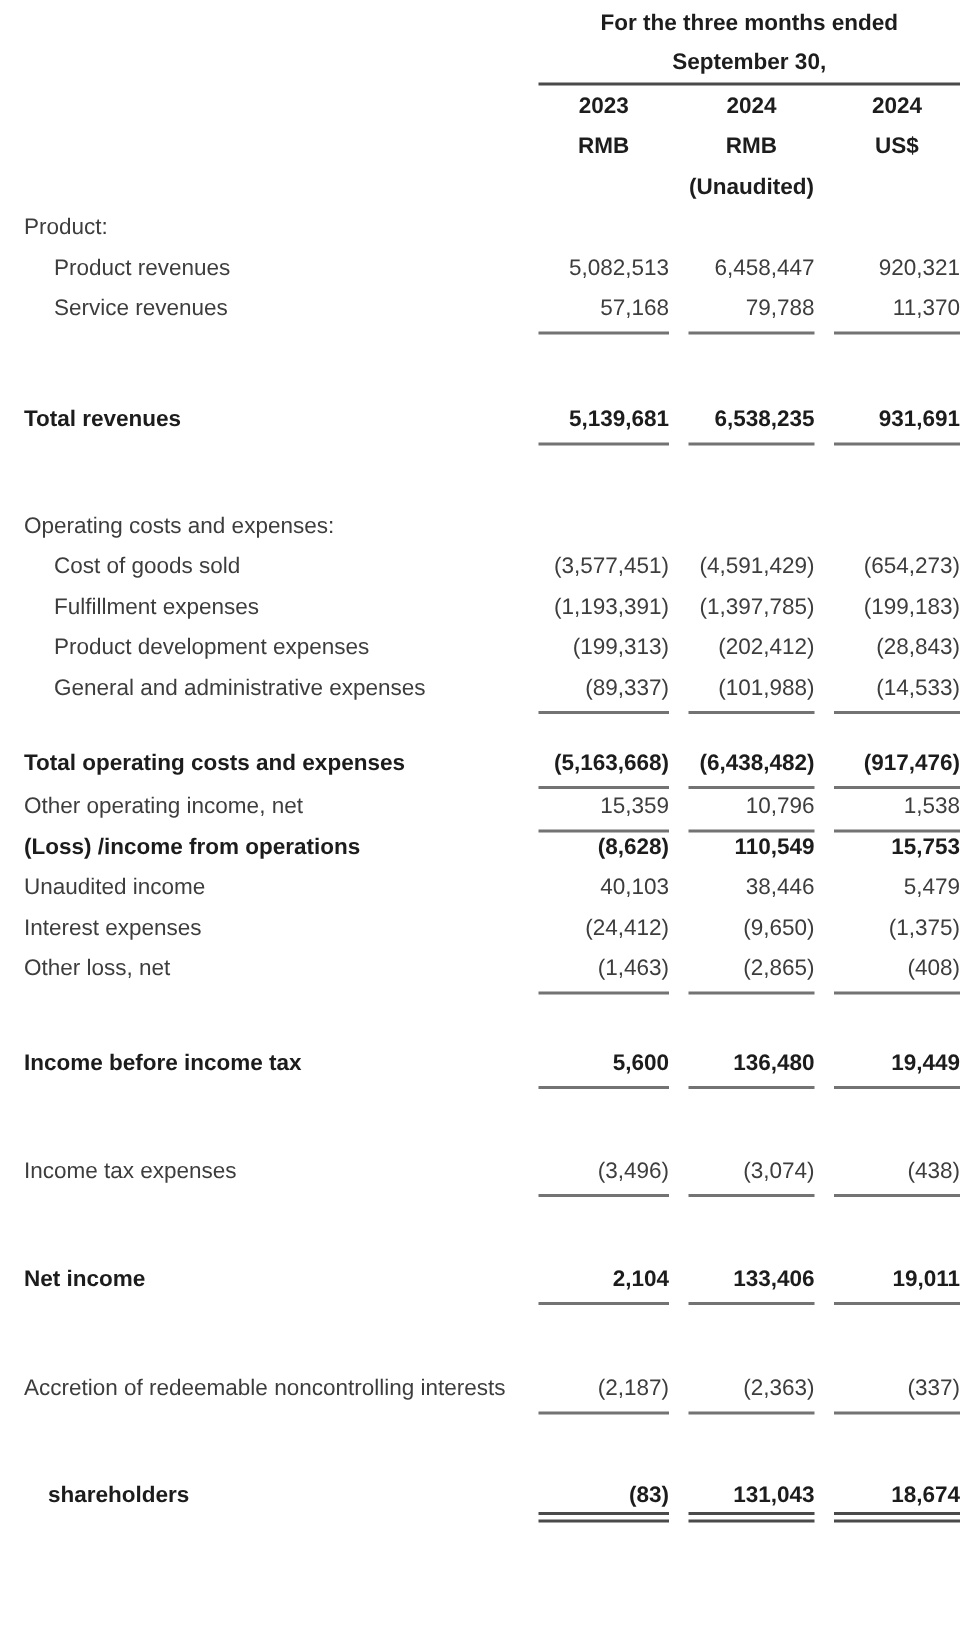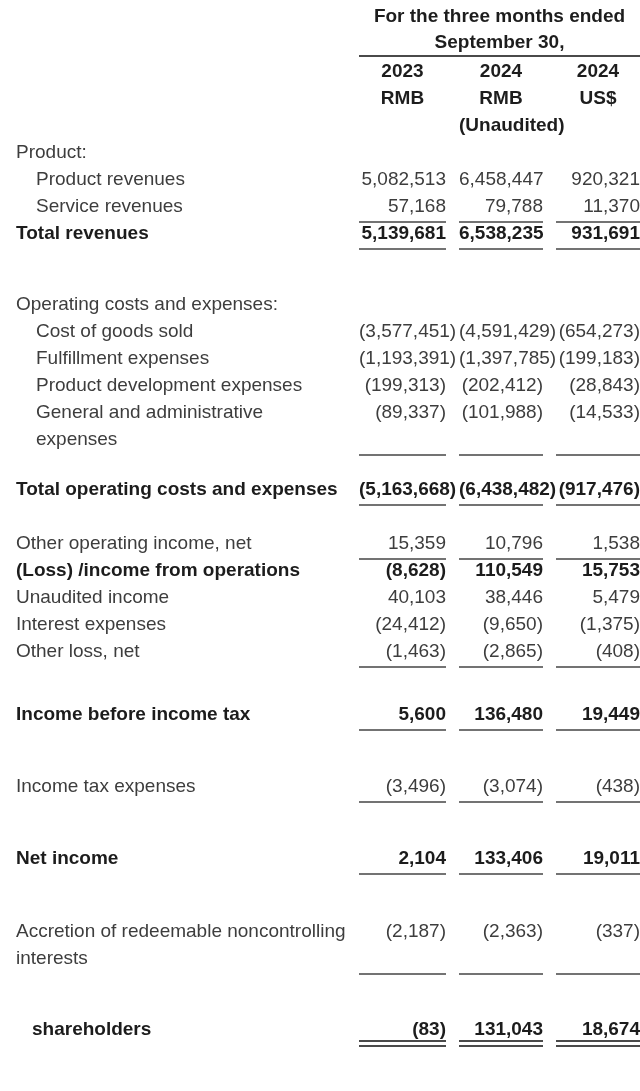--- a/index.html
+++ b/index.html
@@ -10,7 +10,7 @@
     padding-top: 3px;
     background: #ffffff;
     font-family: "Liberation Sans", sans-serif;
-    font-size: 19px;
+    font-size: 15px;
     color: #3d3d3d;
     overflow: hidden;
   }

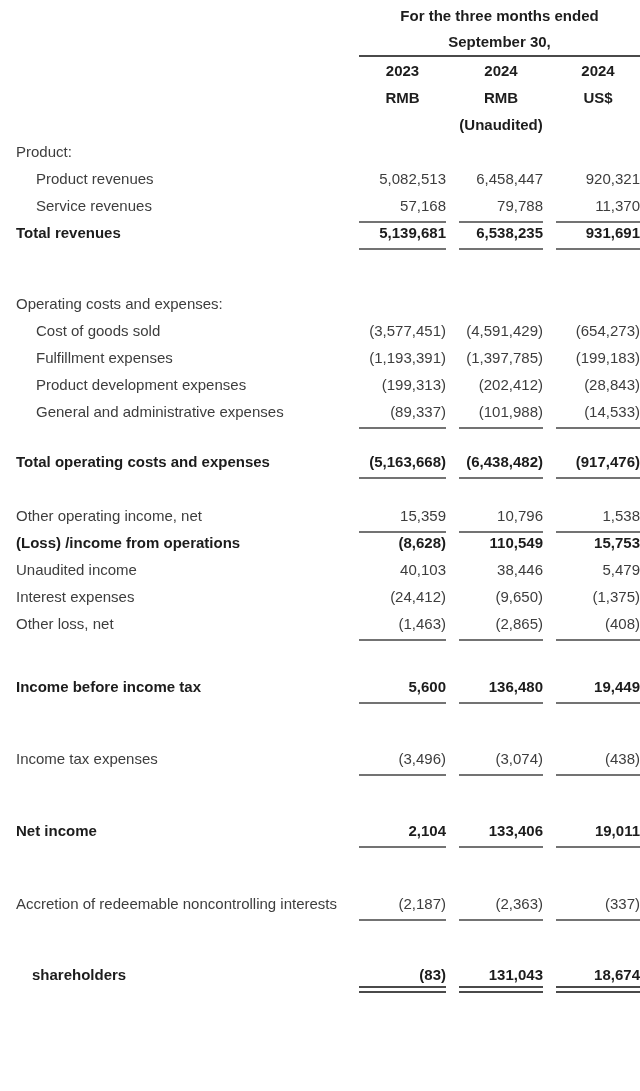--- a/index.html
+++ b/index.html
@@ -120,7 +120,7 @@
         <div class="num rule-single">79,788</div>
         <div class="num rule-single">11,370</div>
       </div>
-      <div class="grid row bold" style="">
+      <div class="grid row bold" style="margin-top: 47px;">
         <div class="label indent-0">Total revenues</div>
         <div class="num rule-single">5,139,681</div>
         <div class="num rule-single">6,538,235</div>

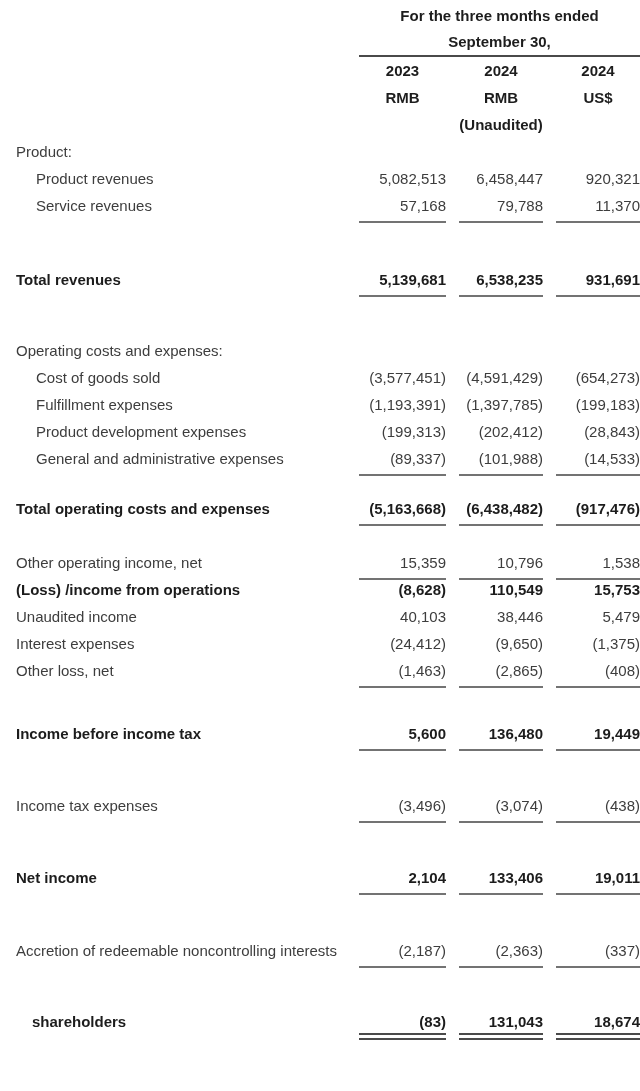--- a/index.html
+++ b/index.html
@@ -162,7 +162,7 @@
         <div class="num rule-single">(6,438,482)</div>
         <div class="num rule-single">(917,476)</div>
       </div>
-      <div class="grid row" style="margin-top: 27px;">
+      <div class="grid row" style="margin-top: 2px;">
         <div class="label indent-0">Other operating income, net</div>
         <div class="num rule-single">15,359</div>
         <div class="num rule-single">10,796</div>

